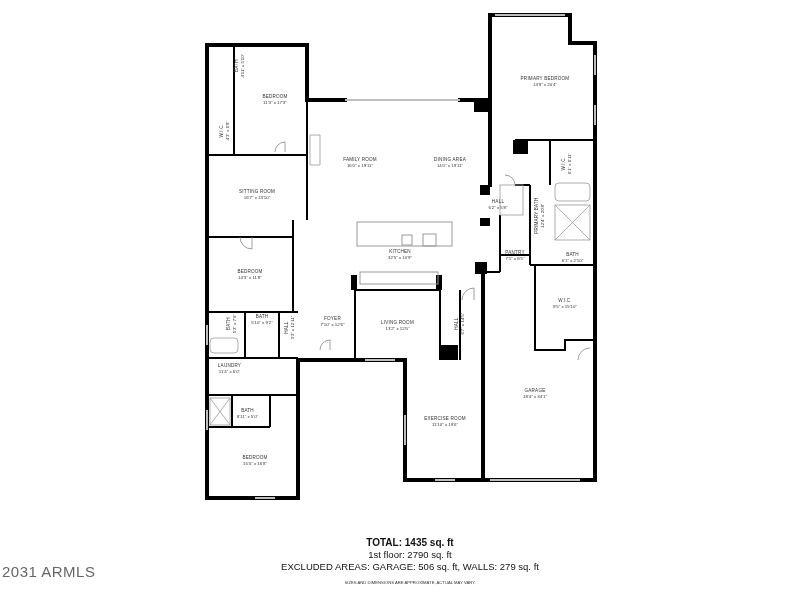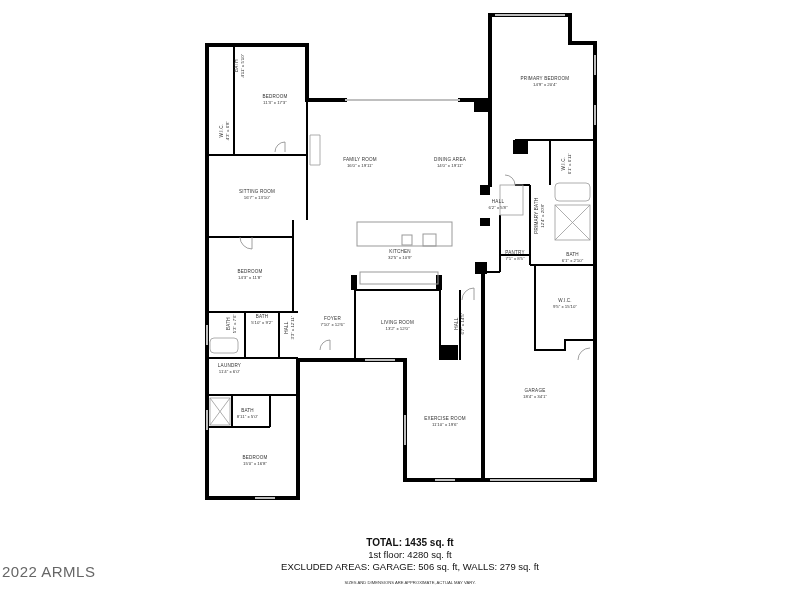--- a/index.html
+++ b/index.html
@@ -222,7 +222,7 @@
 </div>
 
 <div class="summary total">TOTAL: 1435 sq. ft</div>
-<div class="summary floor">1st floor: 4280 sq. ft</div>
+<div class="summary floor">1st floor: 2790 sq. ft</div>
 <div class="summary excluded">EXCLUDED AREAS: GARAGE: 506 sq. ft, WALLS: 279 sq. ft</div>
 <div class="summary disclaimer">SIZES AND DIMENSIONS ARE APPROXIMATE, ACTUAL MAY VARY.</div>
 

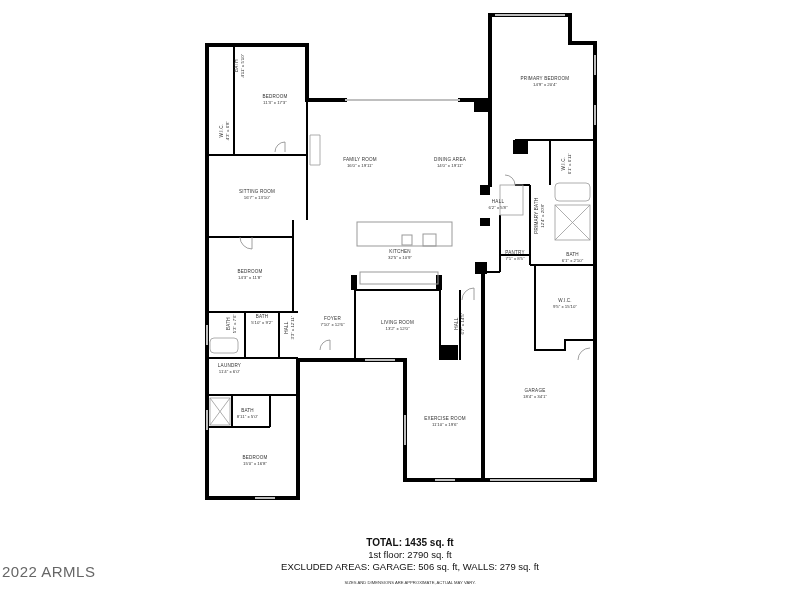--- a/index.html
+++ b/index.html
@@ -226,6 +226,6 @@
 <div class="summary excluded">EXCLUDED AREAS: GARAGE: 506 sq. ft, WALLS: 279 sq. ft</div>
 <div class="summary disclaimer">SIZES AND DIMENSIONS ARE APPROXIMATE, ACTUAL MAY VARY.</div>
 
-<div class="watermark">2022 ARMLS</div>
+<div class="watermark">2031 ARMLS</div>
 
 </body></html>

